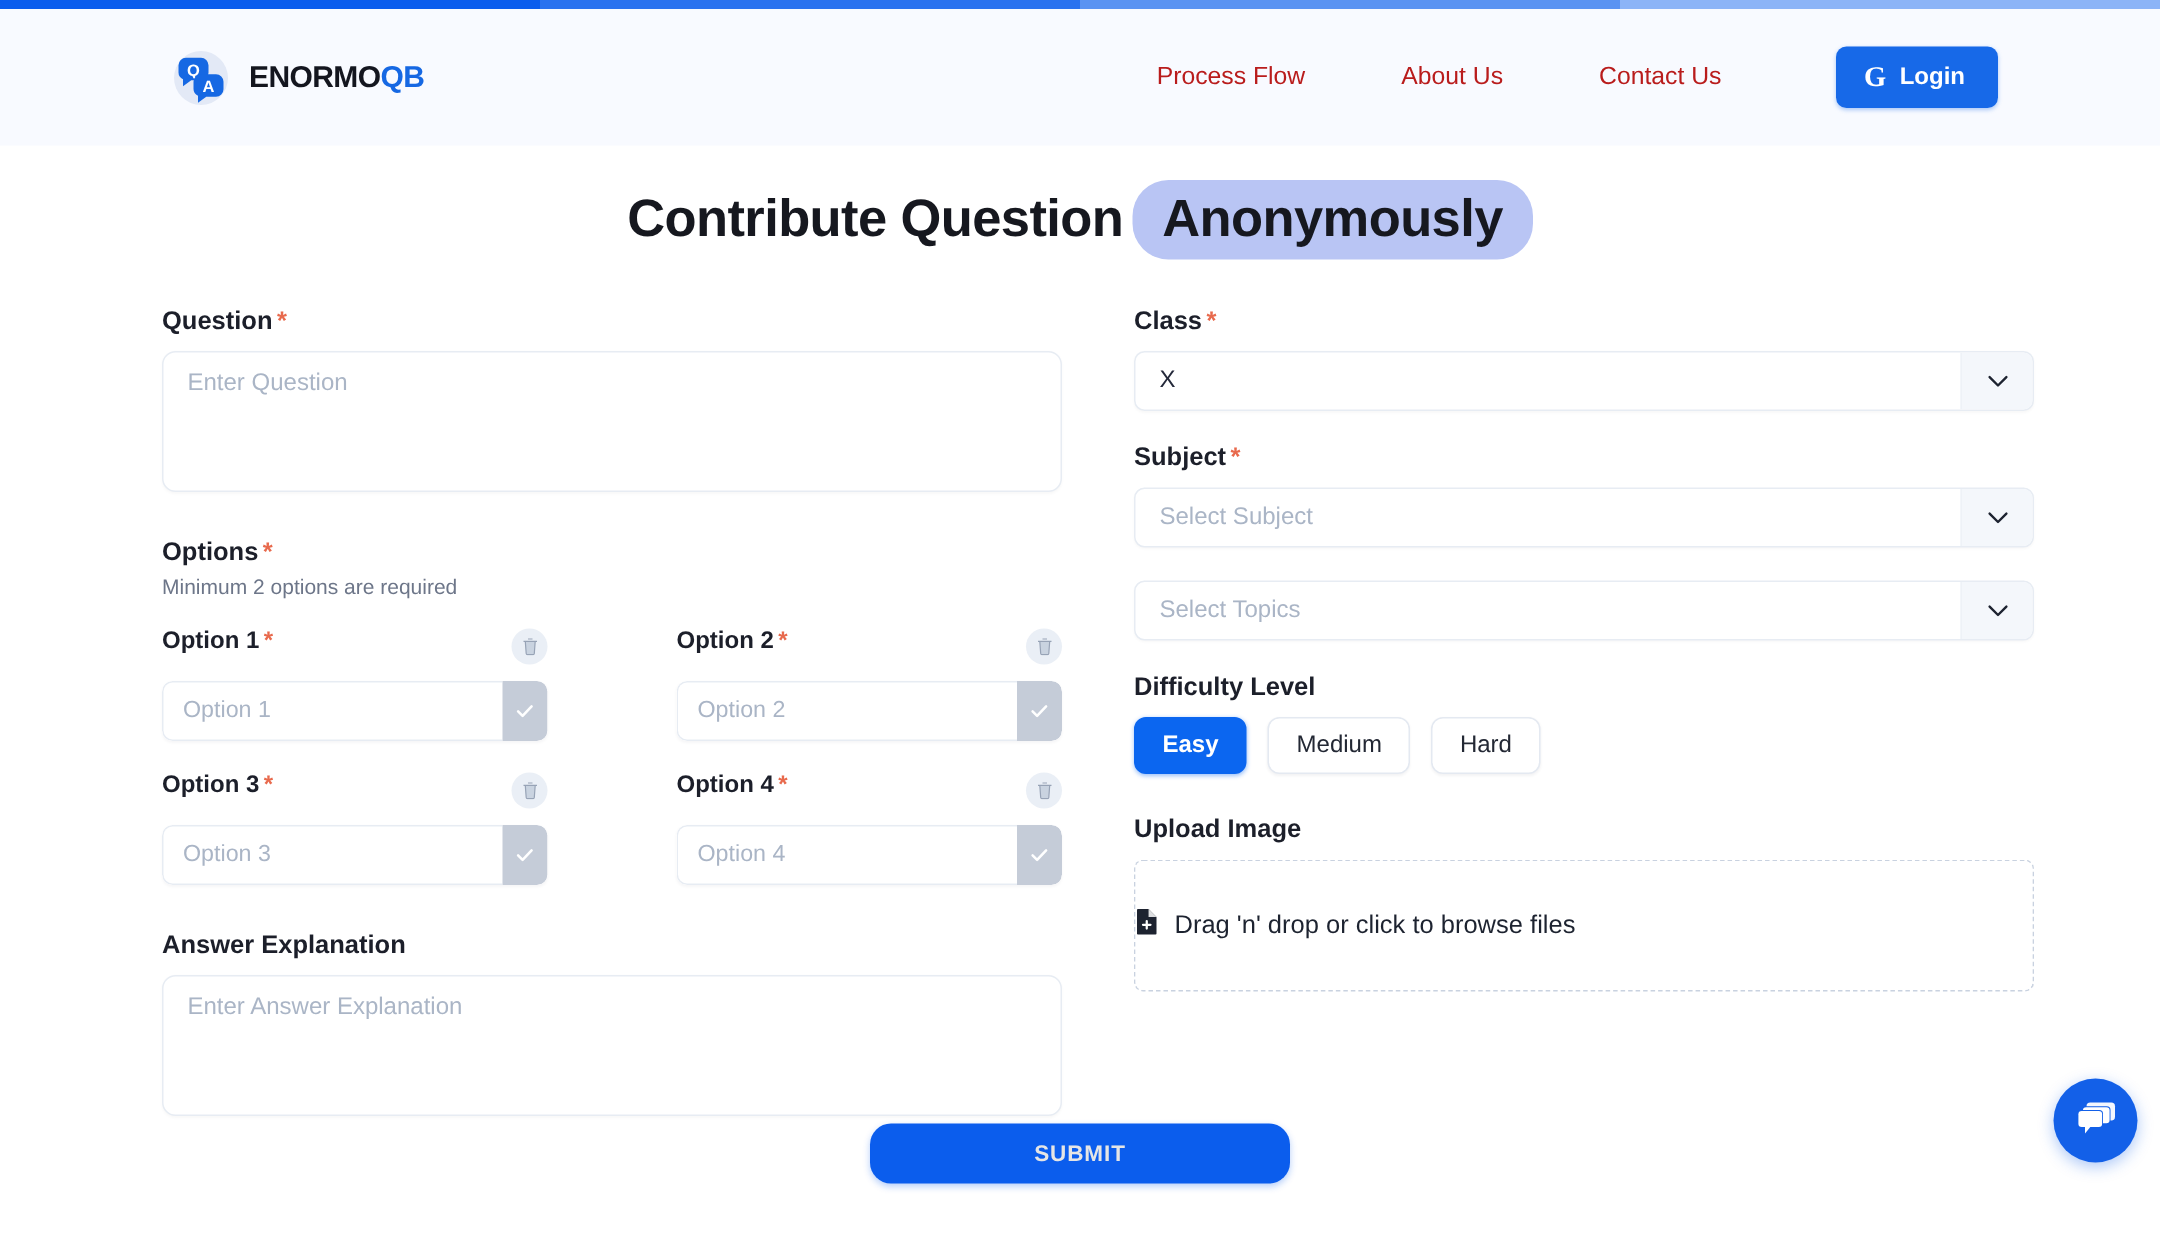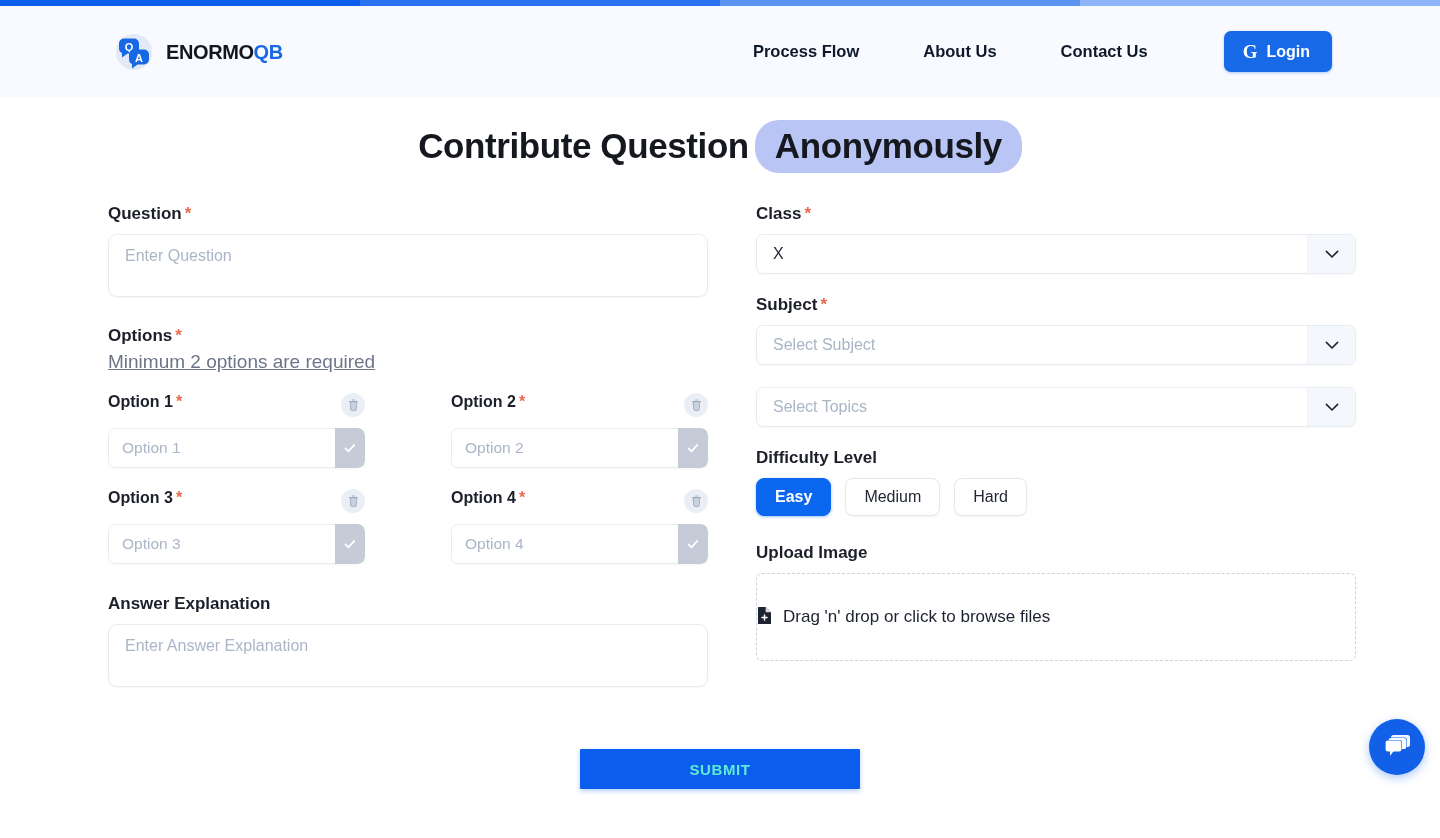--- a/index.html
+++ b/index.html
@@ -65,8 +65,8 @@
   }
   .nav-link {
     font-size: 16.5px;
-    font-weight: 700;
-    color: #0f172a;
+    font-weight: 400;
+    color: #b91c1c;
     text-decoration: none;
     padding: 0 32px;
     white-space: nowrap;

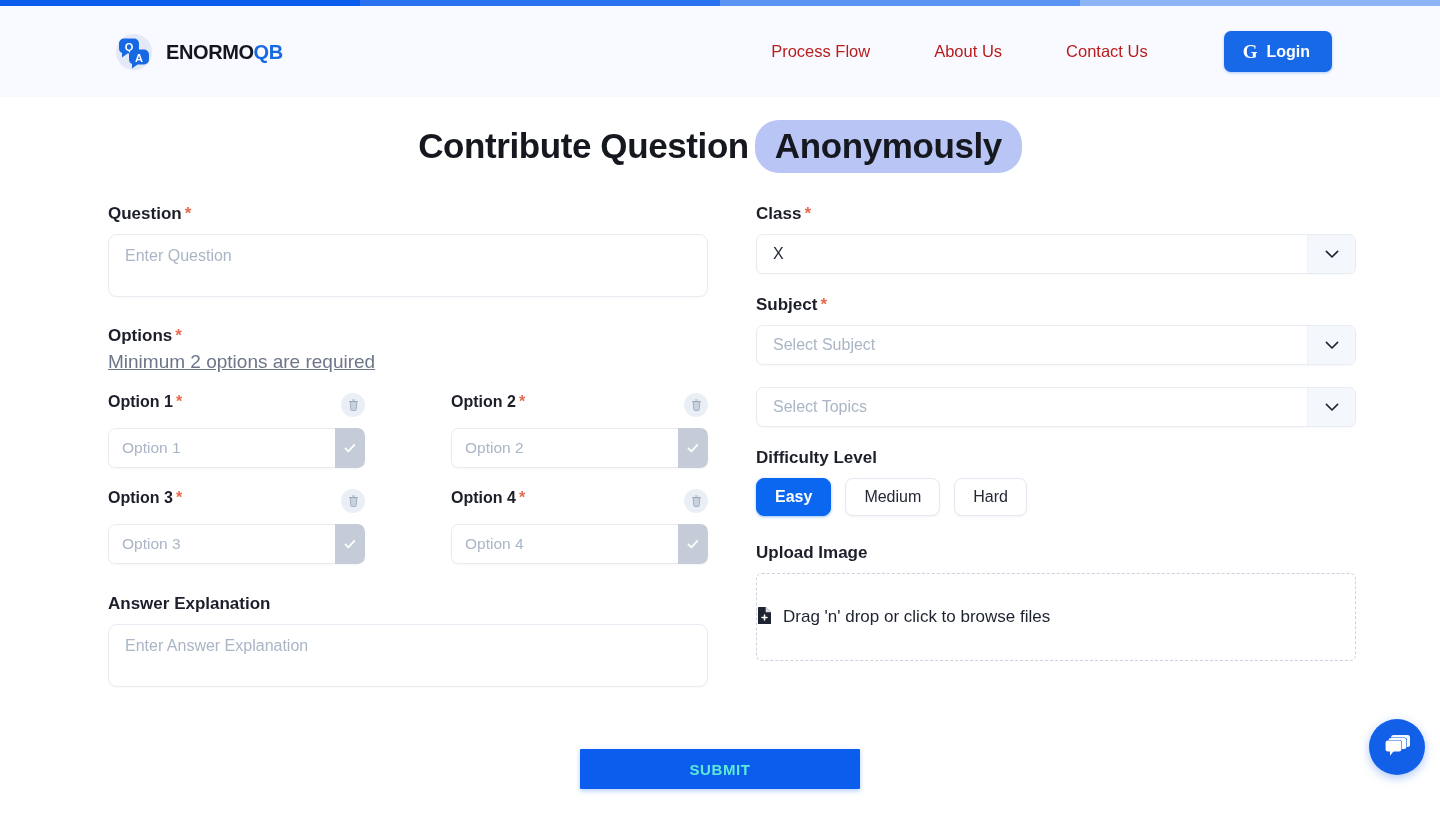--- a/index.html
+++ b/index.html
@@ -136,7 +136,7 @@
 
   .textarea-box {
     width: 600px;
-    height: 63px;
+    height: 94px;
     border: 1px solid #e7ecf3;
     border-radius: 9px;
     background: #fff;

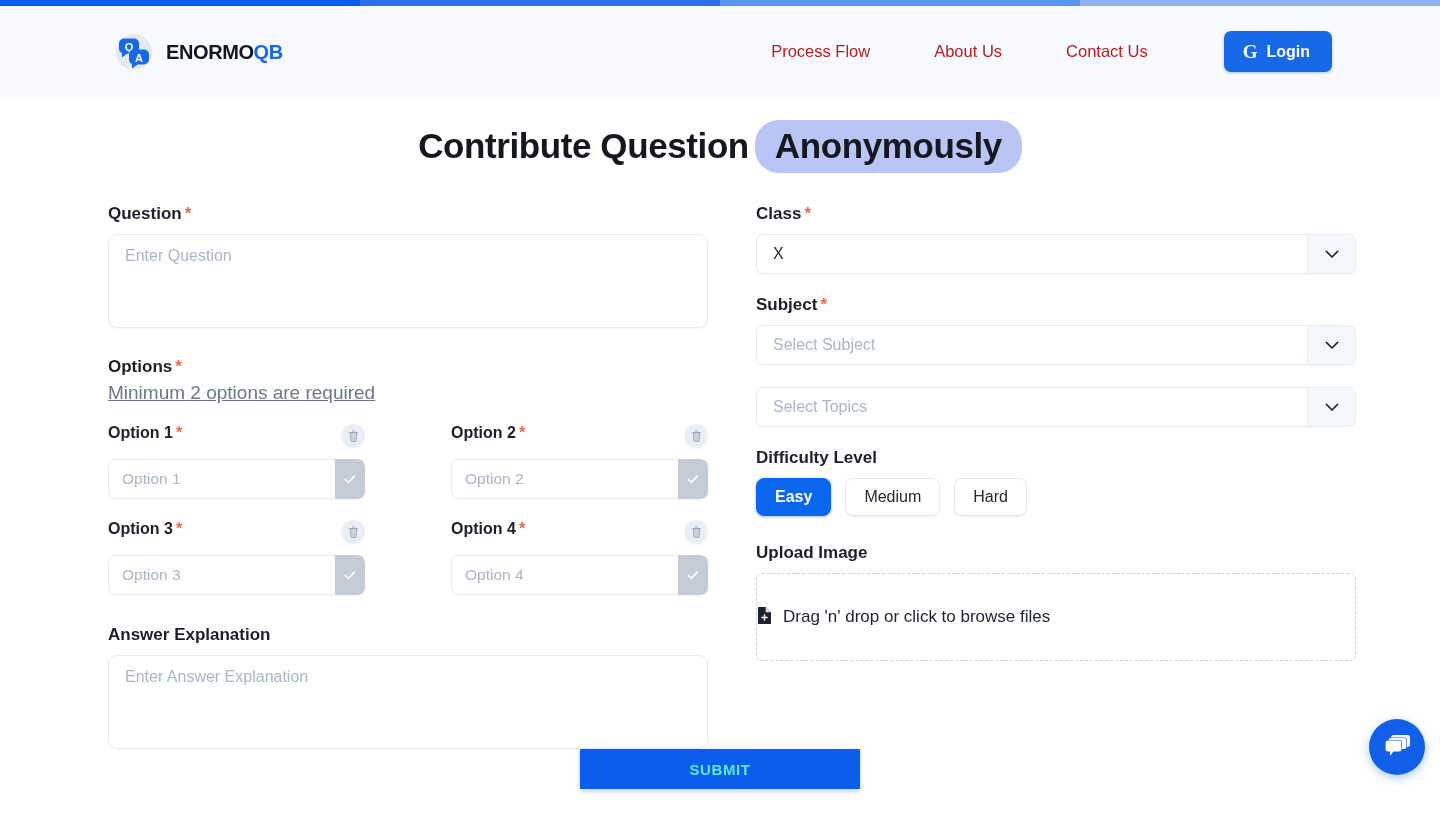--- a/index.html
+++ b/index.html
@@ -151,10 +151,9 @@
   .textarea-box::placeholder { color: #aab5c6; }
 
   .subnote {
-    font-size: 19px;
+    font-size: 14px;
     color: #6d7689;
     margin-top: 7px;
-    text-decoration: underline;
   }
 
   

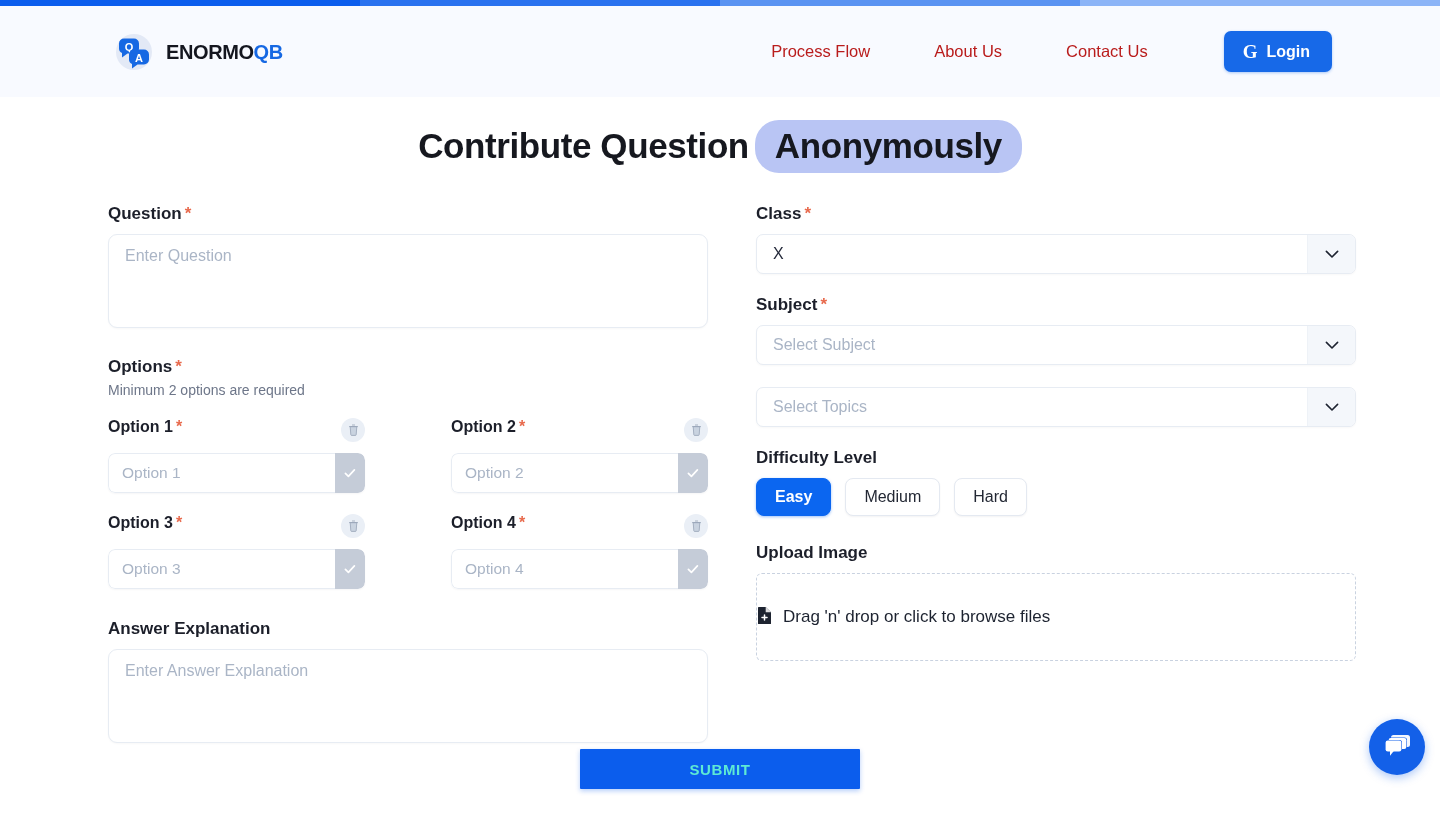--- a/index.html
+++ b/index.html
@@ -308,9 +308,9 @@
     width: 280px;
     height: 40px;
     background: #0b5ded;
-    color: #5eead4;
+    color: #e5e5e5;
     border: none;
-    border-radius: 1px;
+    border-radius: 14px;
     font-size: 15px;
     font-weight: 700;
     letter-spacing: 0.6px;

